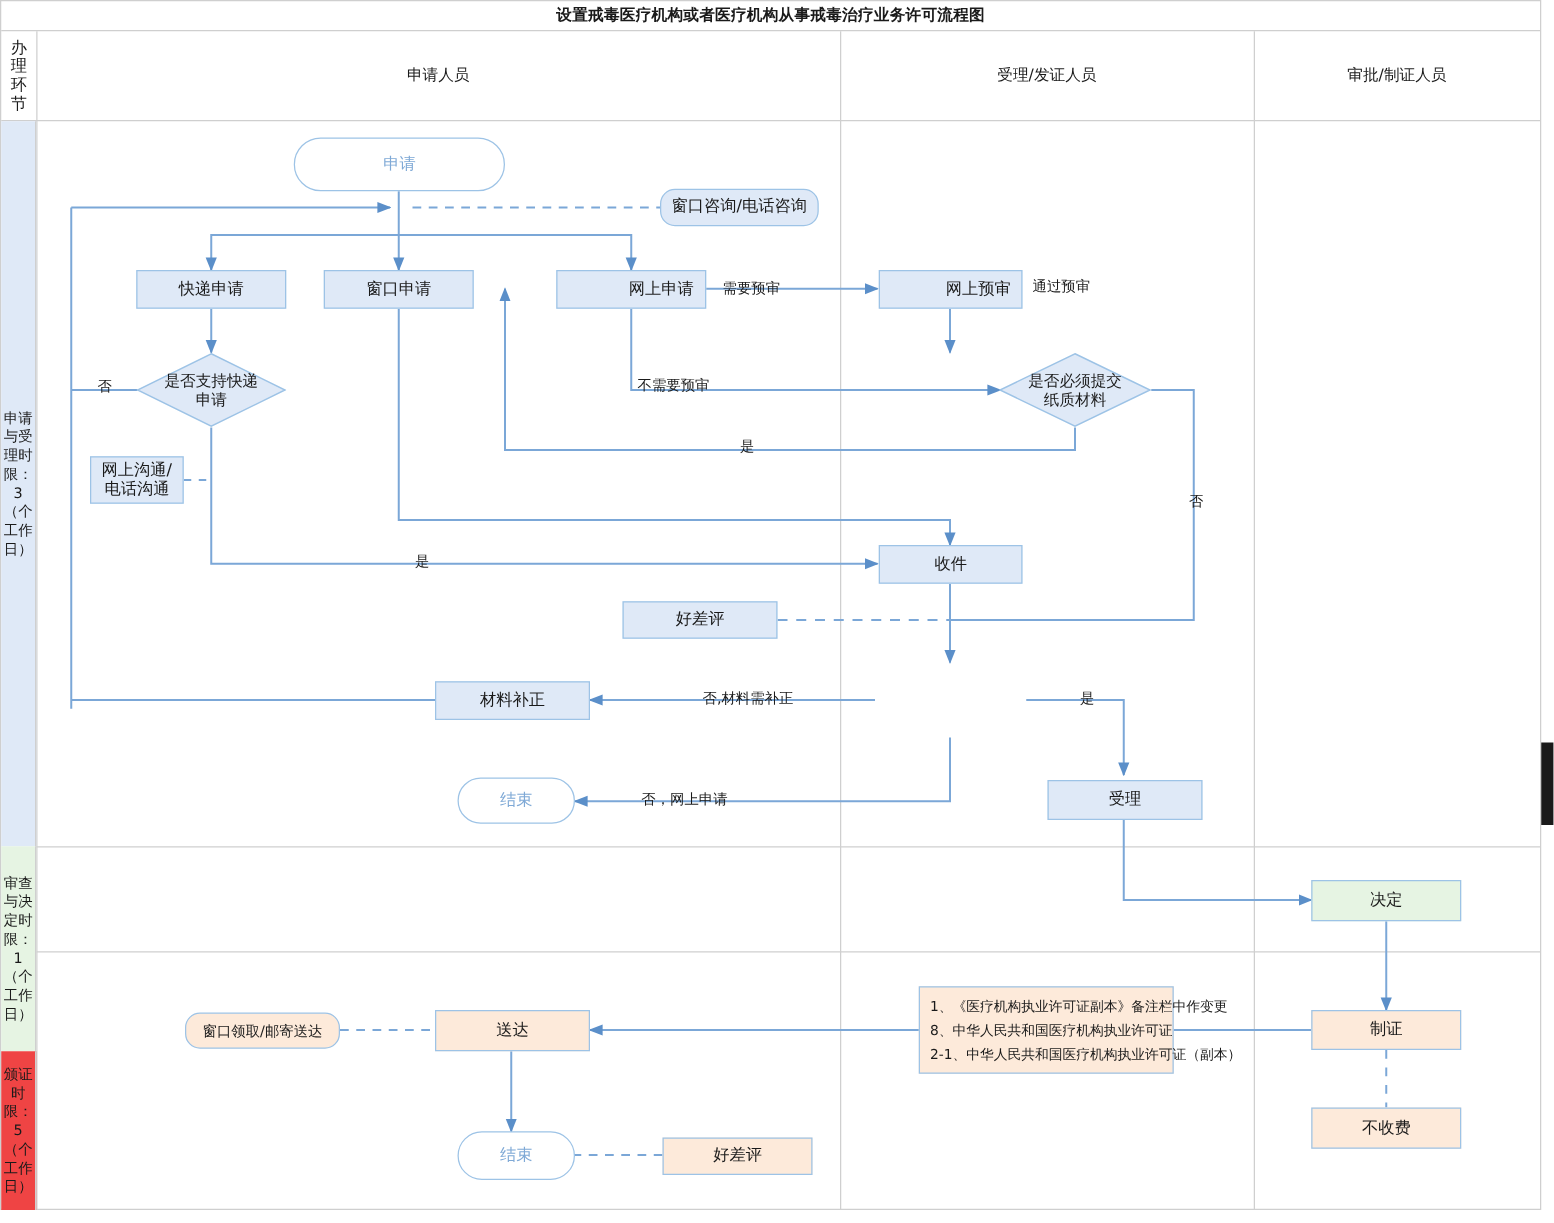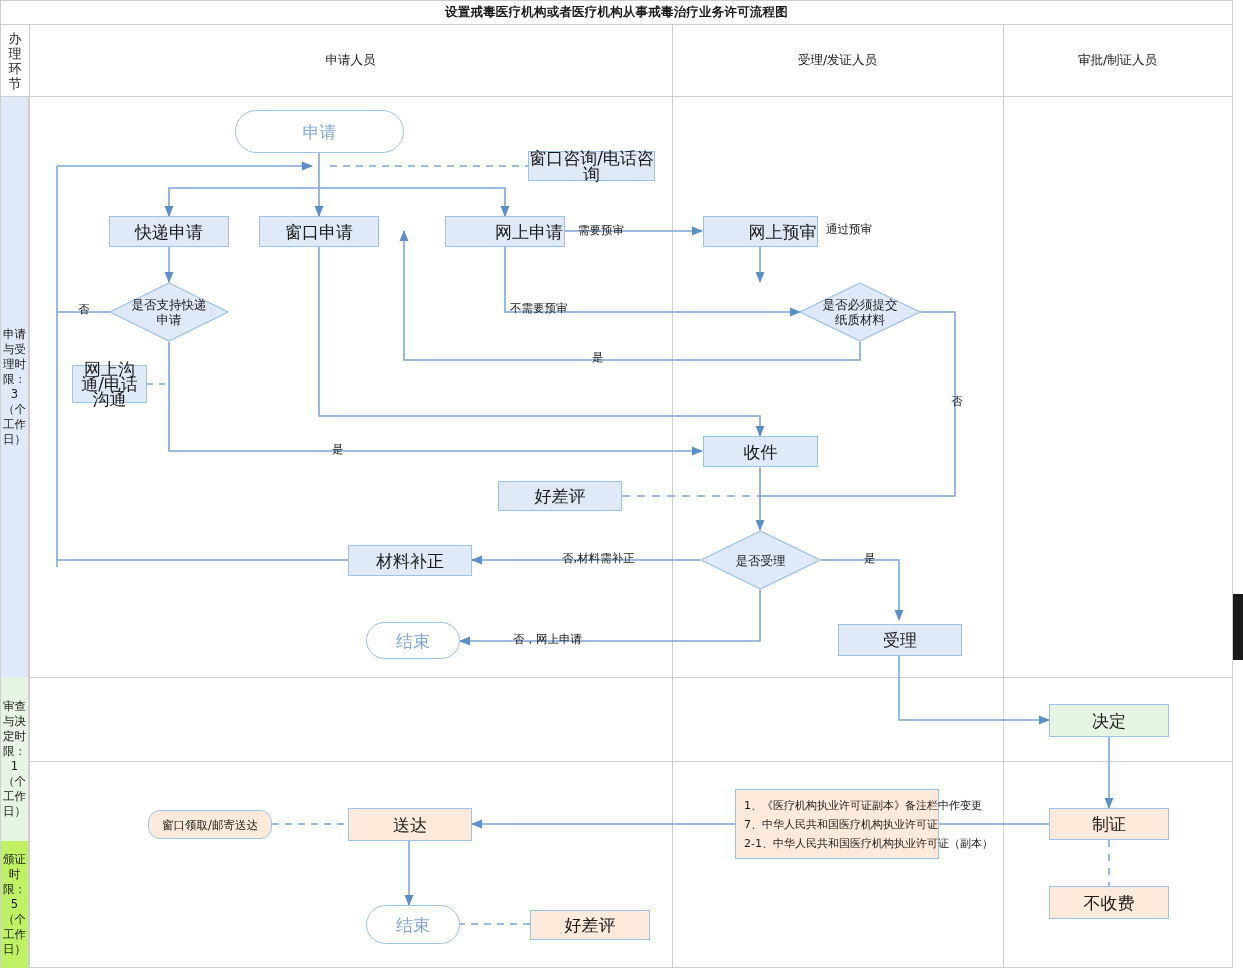--- a/index.html
+++ b/index.html
@@ -67,7 +67,7 @@
     position: absolute;
     display: flex; align-items: center; justify-content: center;
     text-align: center;
-    font-size: 17px; line-height: 16px;
+    font-size: 13px; line-height: 16px;
     color: #1a1a1a;
     border: 1px solid #9dc3e6;
   }

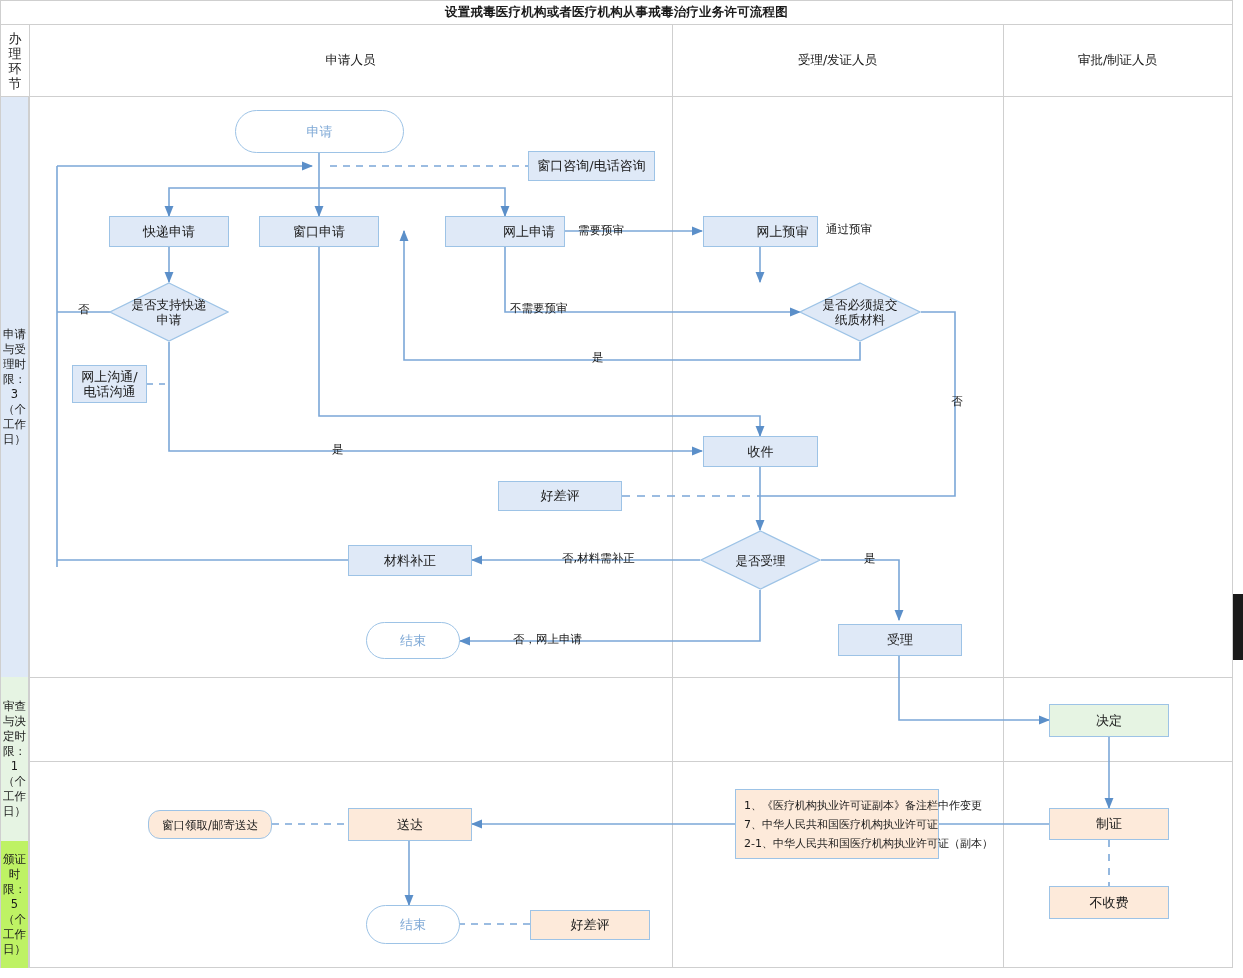--- a/index.html
+++ b/index.html
@@ -208,7 +208,7 @@
     <span>申请</span>
   </div>
 
-  <div class="node n-blue" style="left:528px; top:151px; width:127px; height:30px;">
+  <div class="node n-blue" style="left:528px; top:151px; width:127px; height:30px;border-radius:12px;">
     <span>窗口咨询/电话咨询</span>
   </div>
 

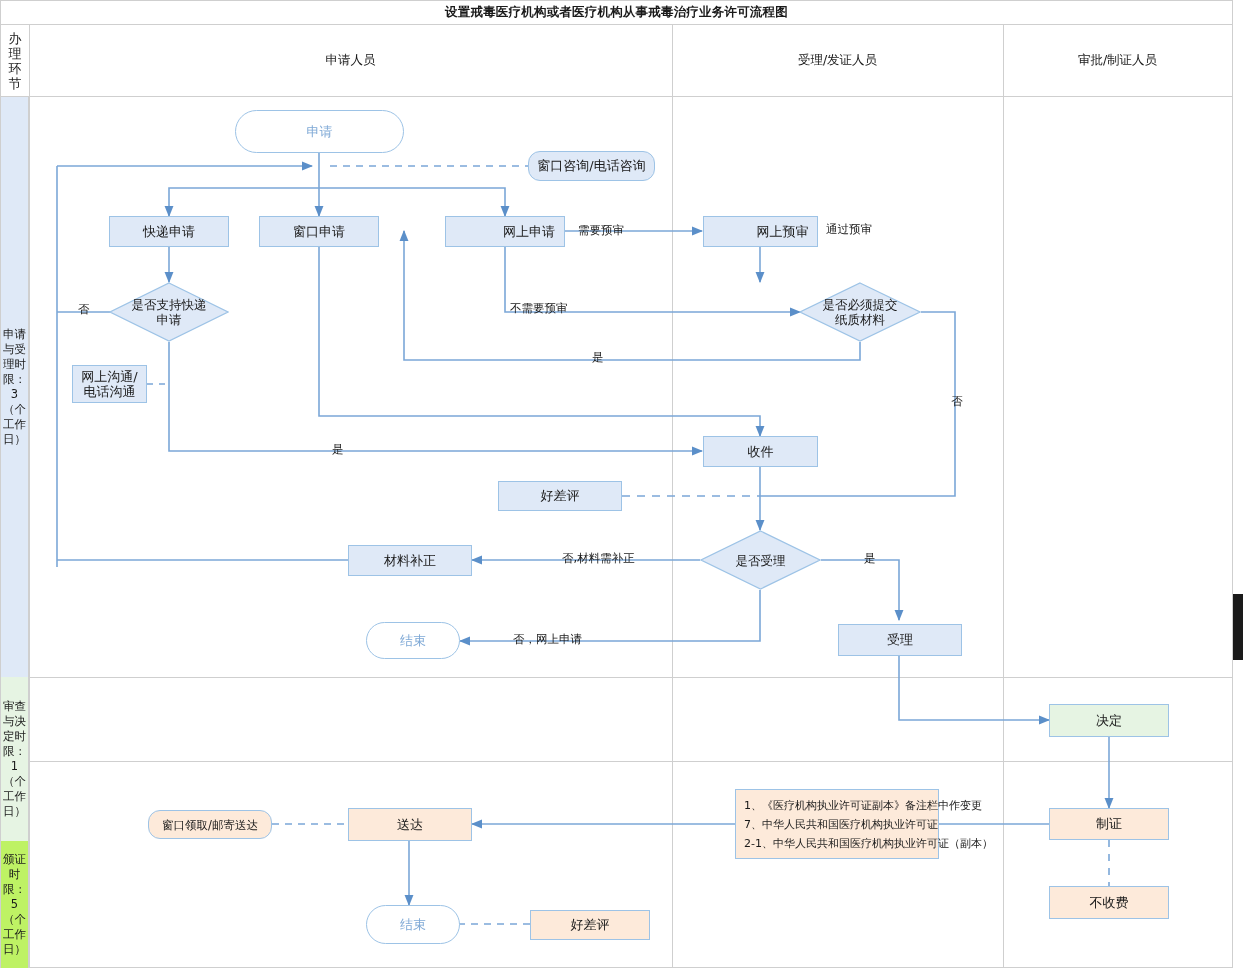--- a/index.html
+++ b/index.html
@@ -258,14 +258,6 @@
     <span>好差评</span>
   </div>
 
-  <div class="diamond" style="left:700px; top:530px; width:121px; height:60px;">
-    <svg width="121" height="60" viewBox="0 0 121 60">
-      <polygon points="60.5,1 120,30 60.5,59 1,30" fill="#dfe9f7" stroke="#9dc3e6" stroke-width="1.2"></polygon>
-    </svg>
-    <div class="dtext">
-      <span>是否受理</span>
-    </div>
-  </div>
 
   <div class="node n-blue" style="left:348px; top:545px; width:124px; height:31px;">
     <span>材料补正</span>

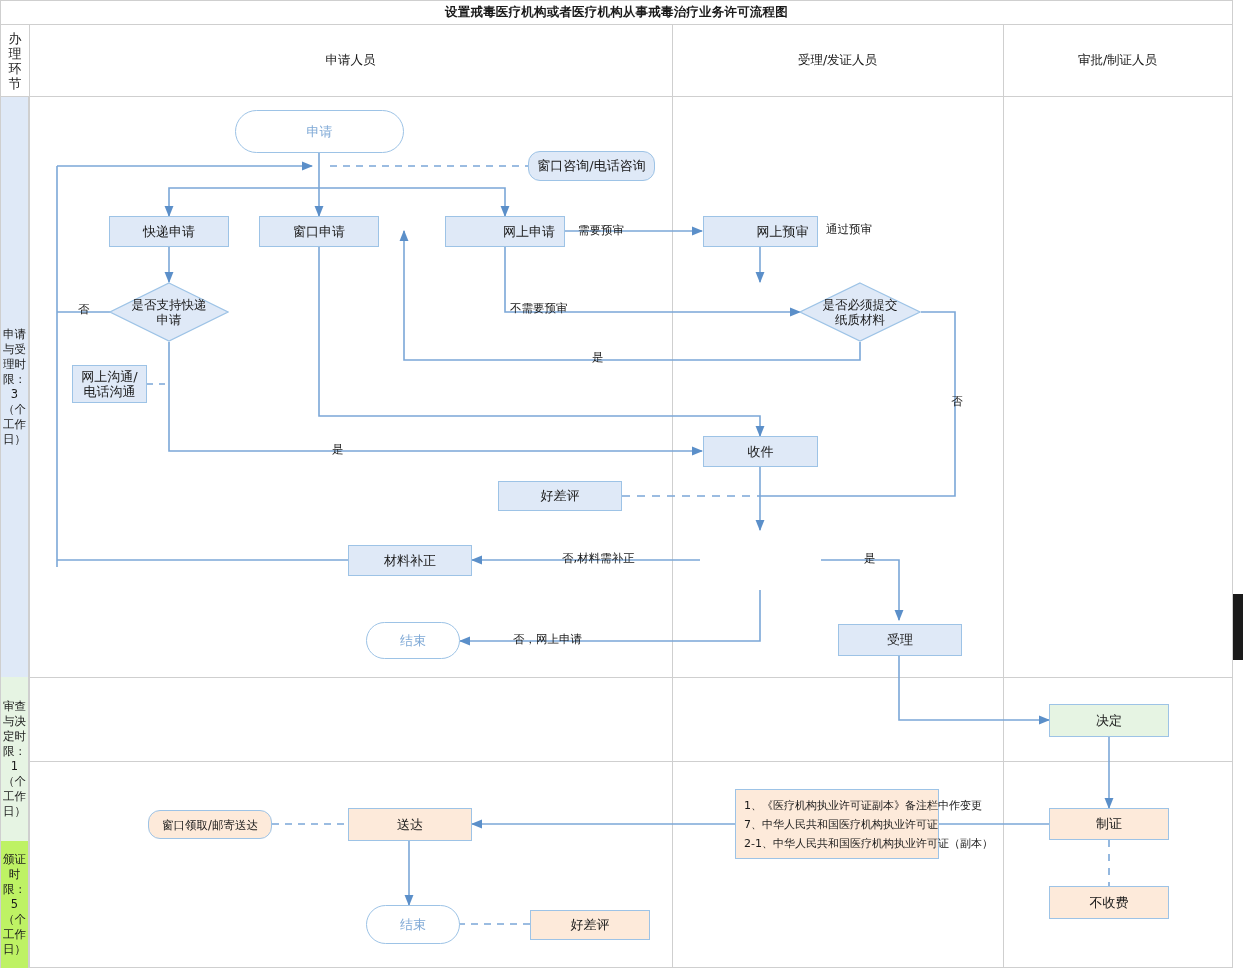--- a/index.html
+++ b/index.html
@@ -286,7 +286,7 @@
   <div class="node n-orange n-note-left" style="left:735px; top:789px; width:204px; height:70px; align-items:center; font-size:11px; line-height:19px;">
     <div style="white-space:nowrap;">
       <div>1、《医疗机构执业许可证副本》备注栏中作变更</div>
-      <div>7、中华人民共和国医疗机构执业许可证</div>
+      <div>8、中华人民共和国医疗机构执业许可证</div>
       <div>2-1、中华人民共和国医疗机构执业许可证（副本）</div>
     </div>
   </div>

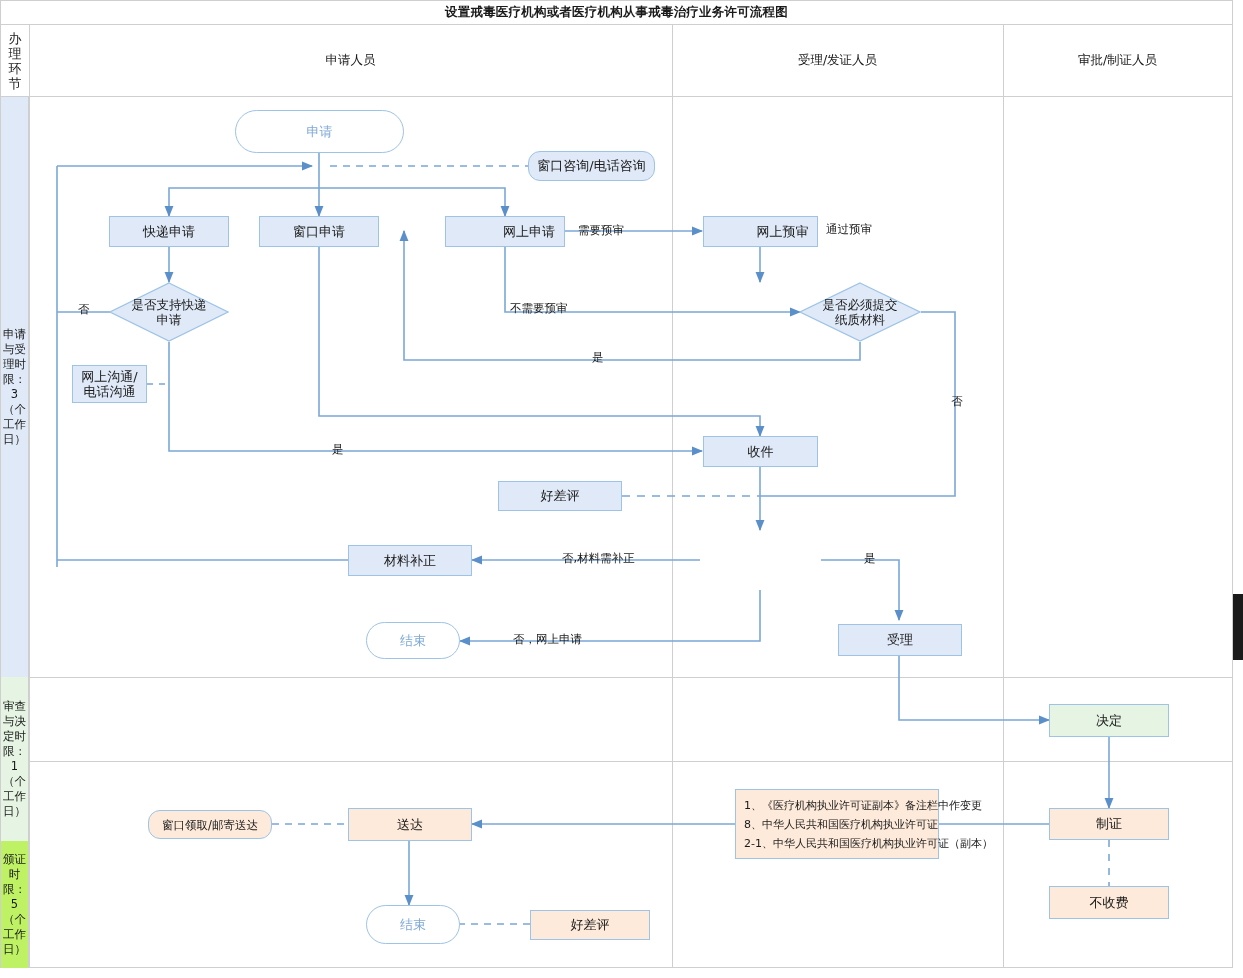--- a/index.html
+++ b/index.html
@@ -133,7 +133,7 @@
     <div class="lane-label" style="top:676px; height:164px; background:#e6f4e3;">
       <span>审查与决定时限：1（个工作日）</span>
     </div>
-    <div class="lane-label" style="top:840px; height:127px; background:#bef264;">
+    <div class="lane-label" style="top:840px; height:127px; background:#ef4444;">
       <span>颁证时限：5（个工作日）</span>
     </div>
   </div>

